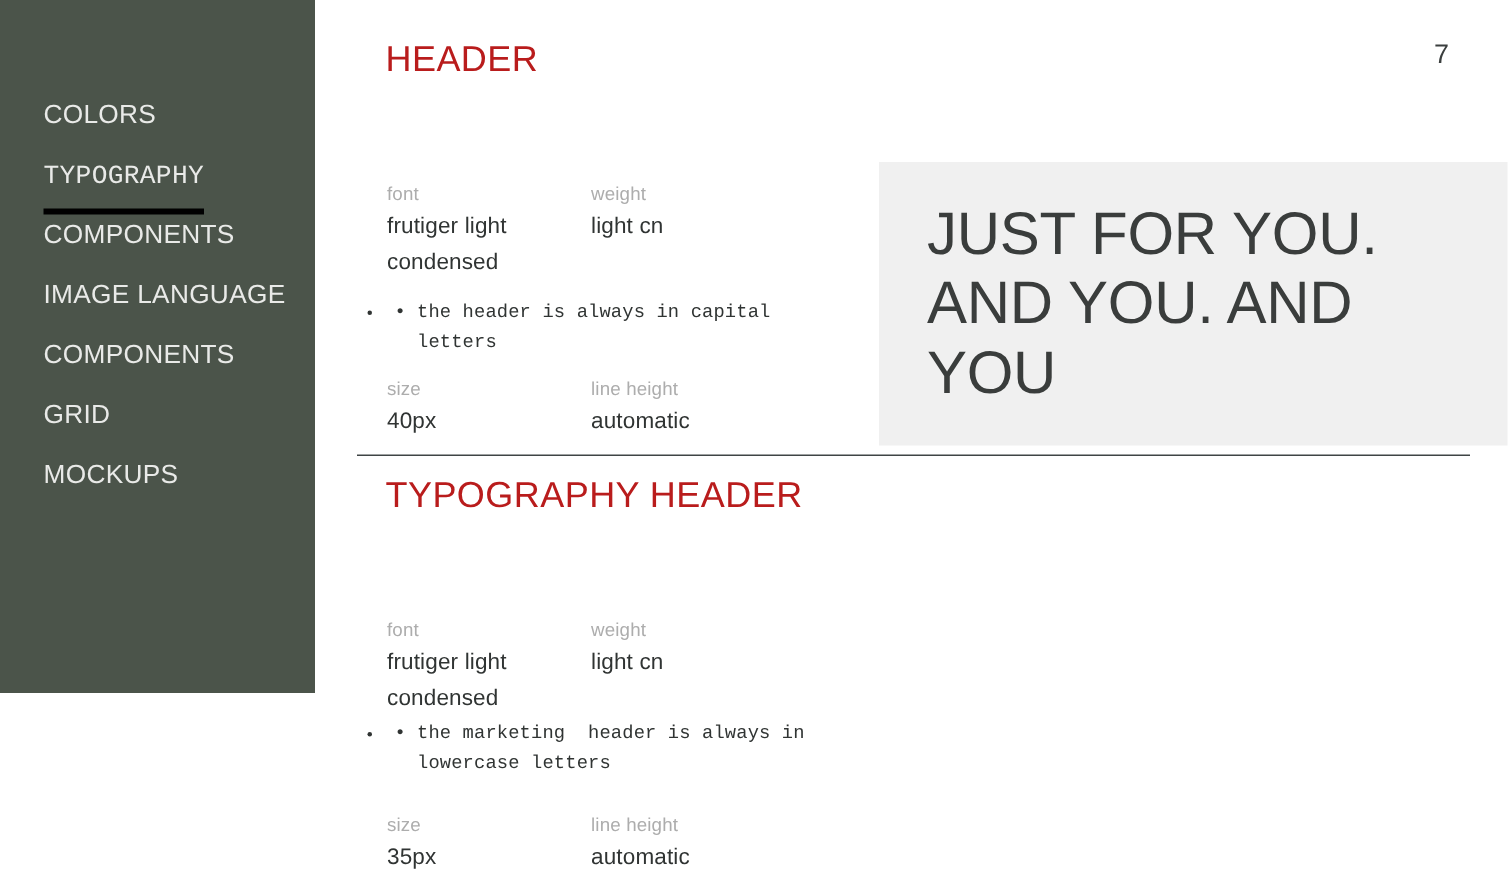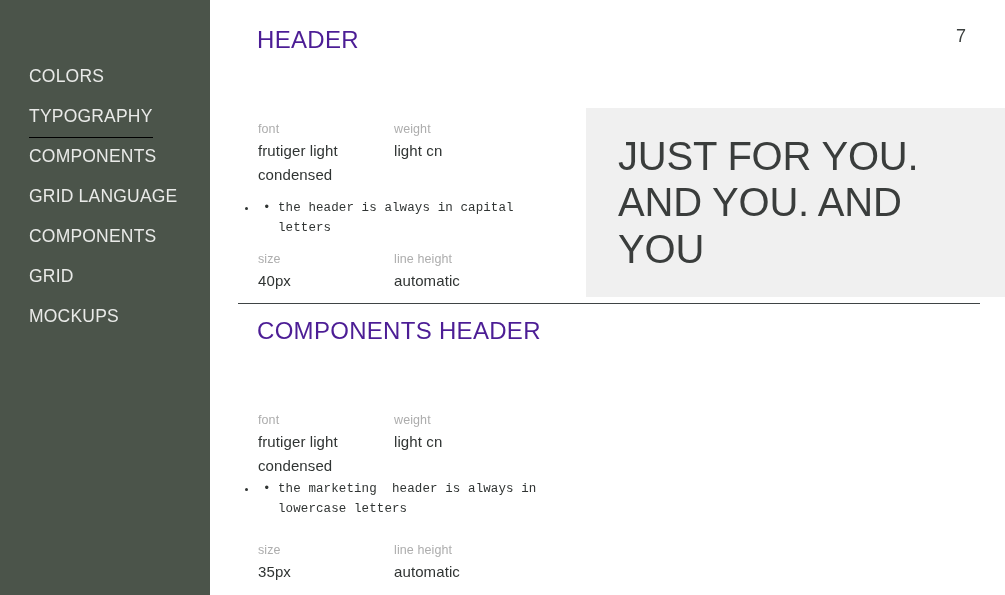--- a/index.html
+++ b/index.html
@@ -91,7 +91,7 @@
     top: 0;
     font-size: 24px;
     font-weight: 300;
-    color: #4c1d95;
+    color: #b91c1c;
     letter-spacing: 0.3px;
     line-height: 1.12;
     white-space: nowrap;

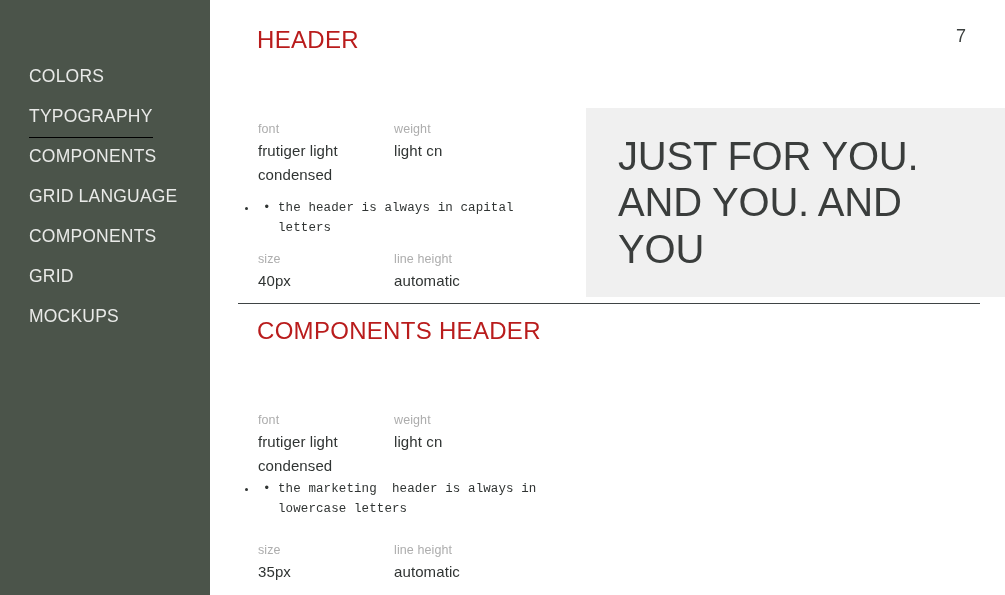--- a/index.html
+++ b/index.html
@@ -26,7 +26,7 @@
     left: 0;
     top: 0;
     width: 210px;
-    height: 595px;
+    height: 462px;
     background: #4b544a;
     padding-top: 56px;
   }

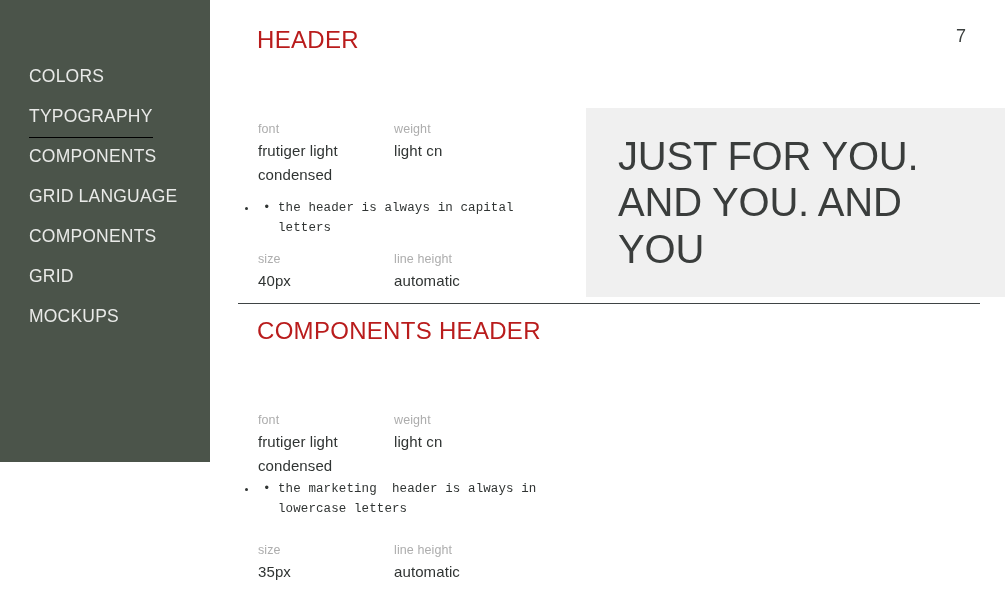--- a/index.html
+++ b/index.html
@@ -53,7 +53,8 @@
   }
 
   .nav-item.active .nav-label {
-    border-bottom: 1px solid #000000;
+    border-bottom: 4px solid #000000;
+    font-family: Liberation Mono, monospace;
   }
 
   

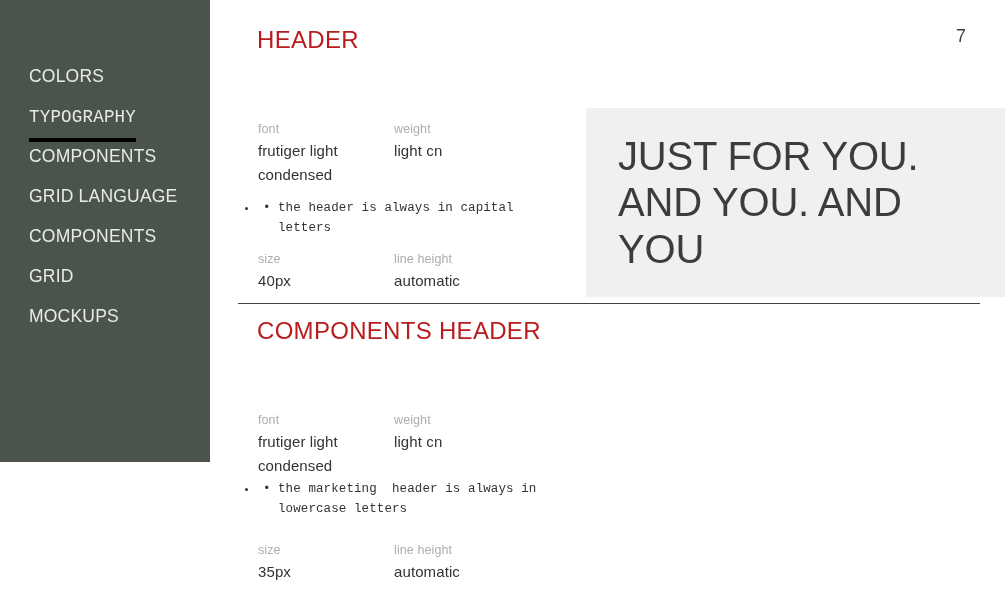--- a/index.html
+++ b/index.html
@@ -212,7 +212,7 @@
       </li>
 
       <li class="nav-item">
-        <span class="nav-label">GRID LANGUAGE</span>
+        <span class="nav-label">IMAGE LANGUAGE</span>
       </li>
 
       <li class="nav-item">

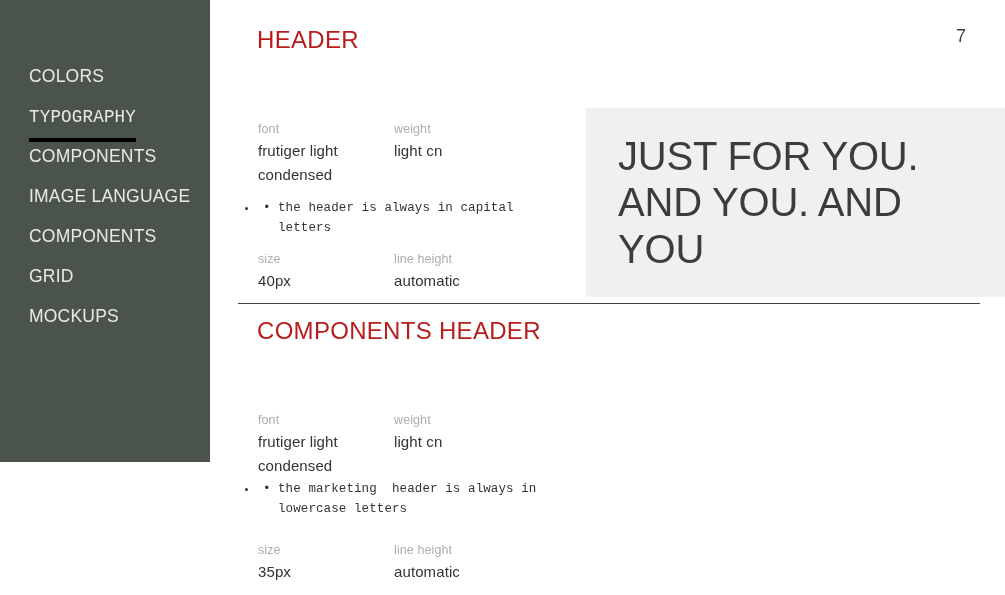--- a/index.html
+++ b/index.html
@@ -279,7 +279,7 @@
 
     <section class="section section-marketing">
 
-      <h2 class="section-title">COMPONENTS HEADER</h2>
+      <h2 class="section-title">TYPOGRAPHY HEADER</h2>
 
       <div class="spec">
 

